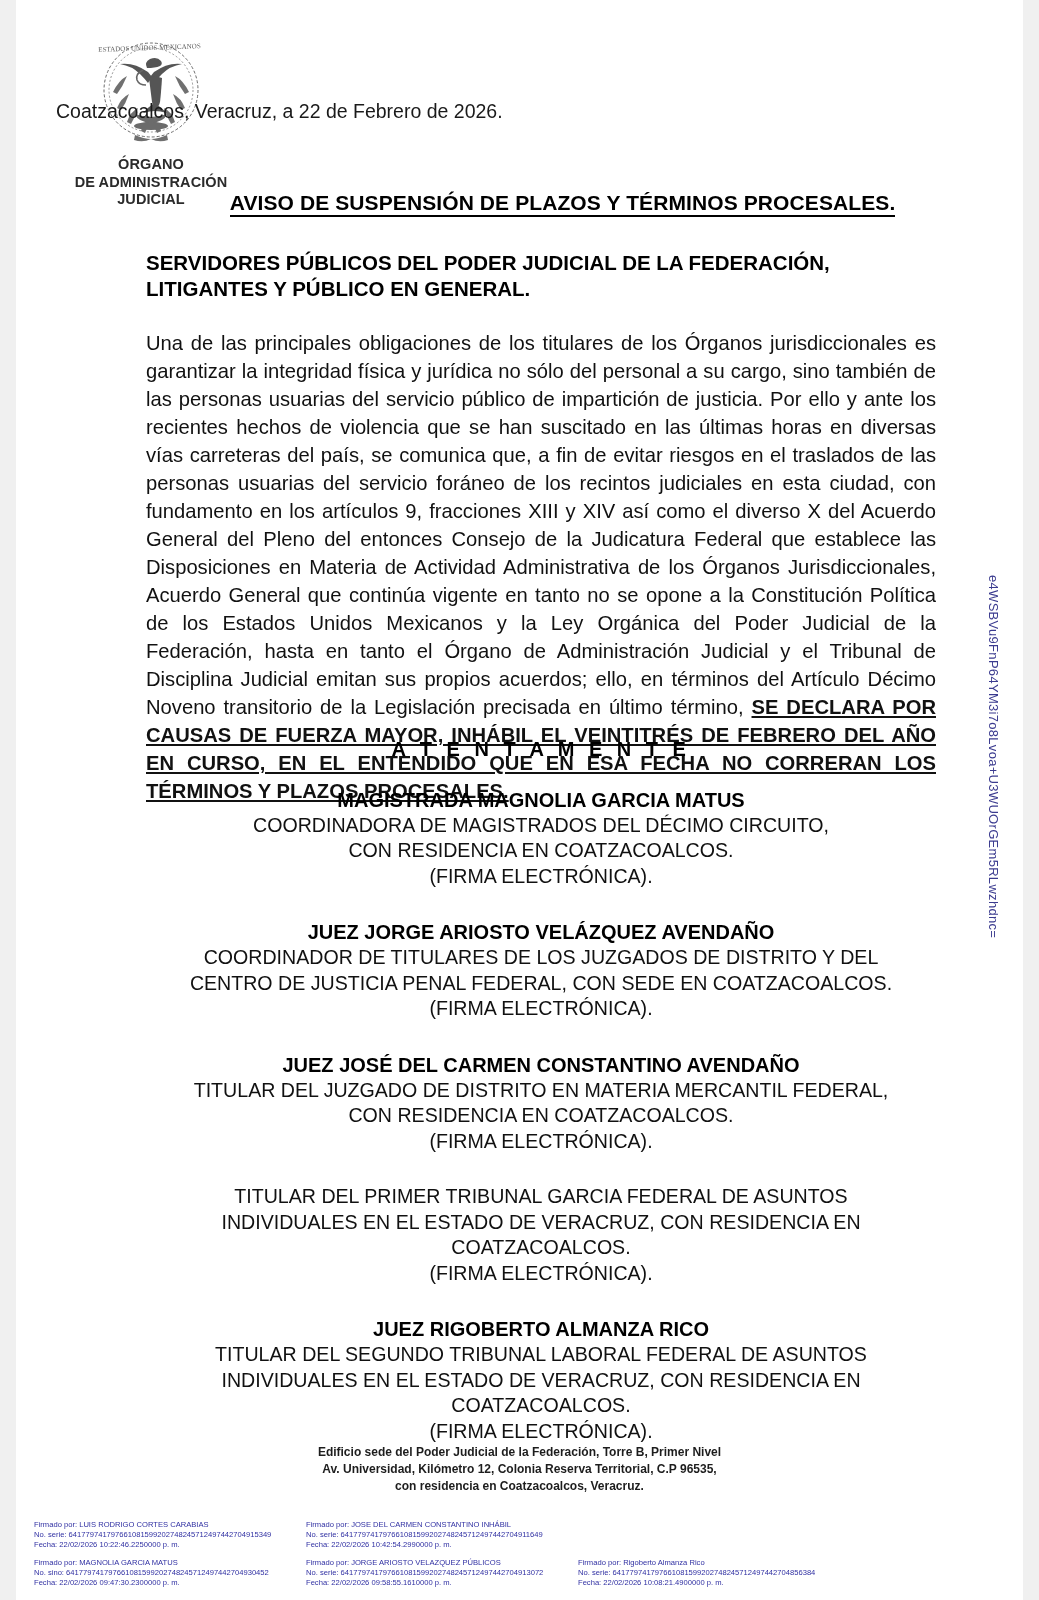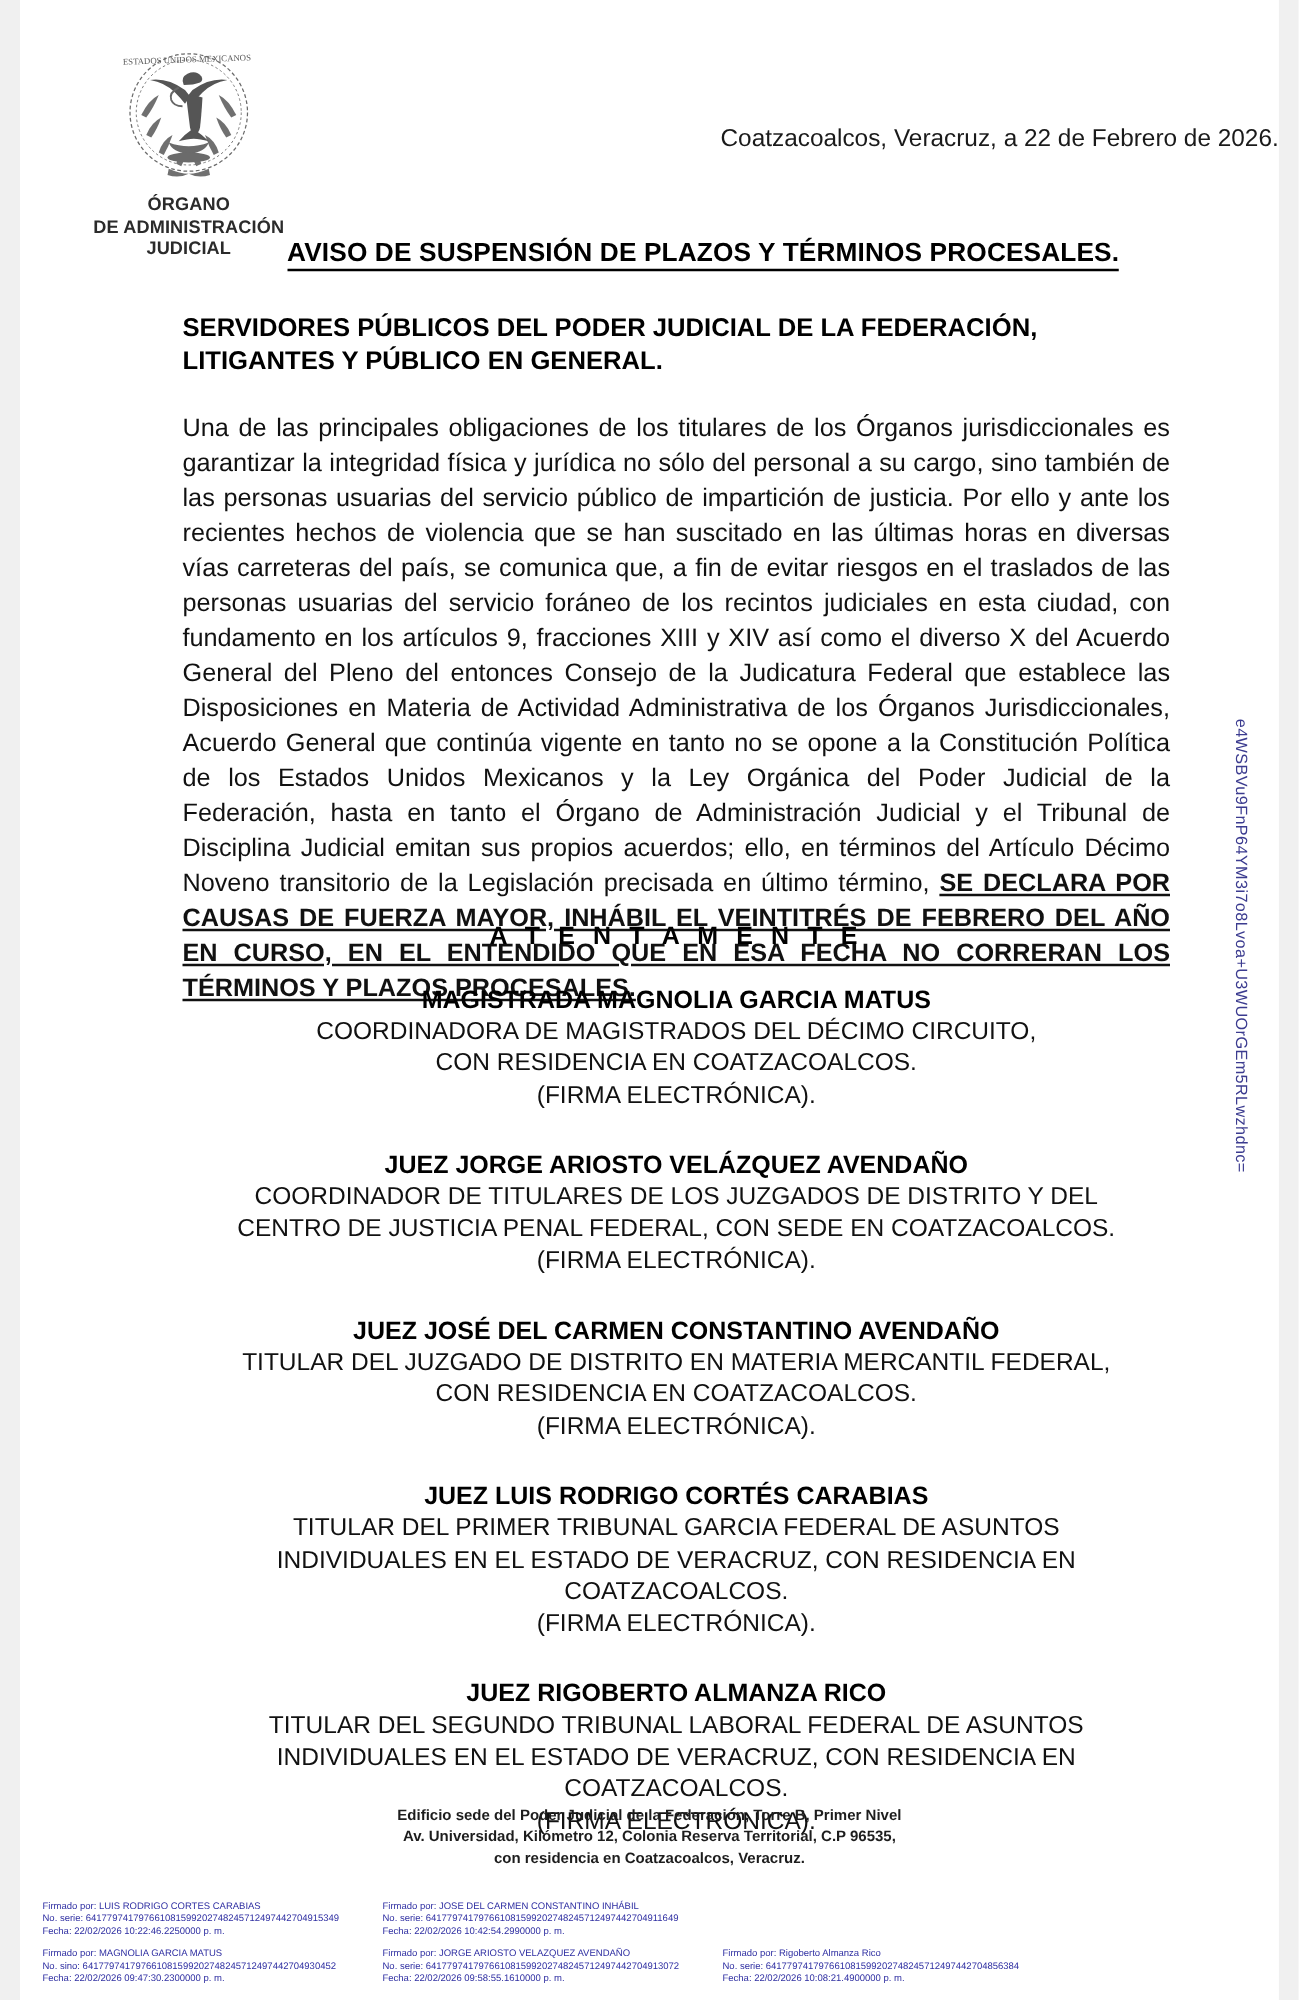--- a/index.html
+++ b/index.html
@@ -67,10 +67,10 @@
     left: 0;
     right: 0;
     top: 100px;
-    text-align: right;
+    text-align: left;
     font-size: 19.5px;
     color: #1a1a1a;
-    padding-left: 90px;
+    padding-left: 40px;
   }
 
   

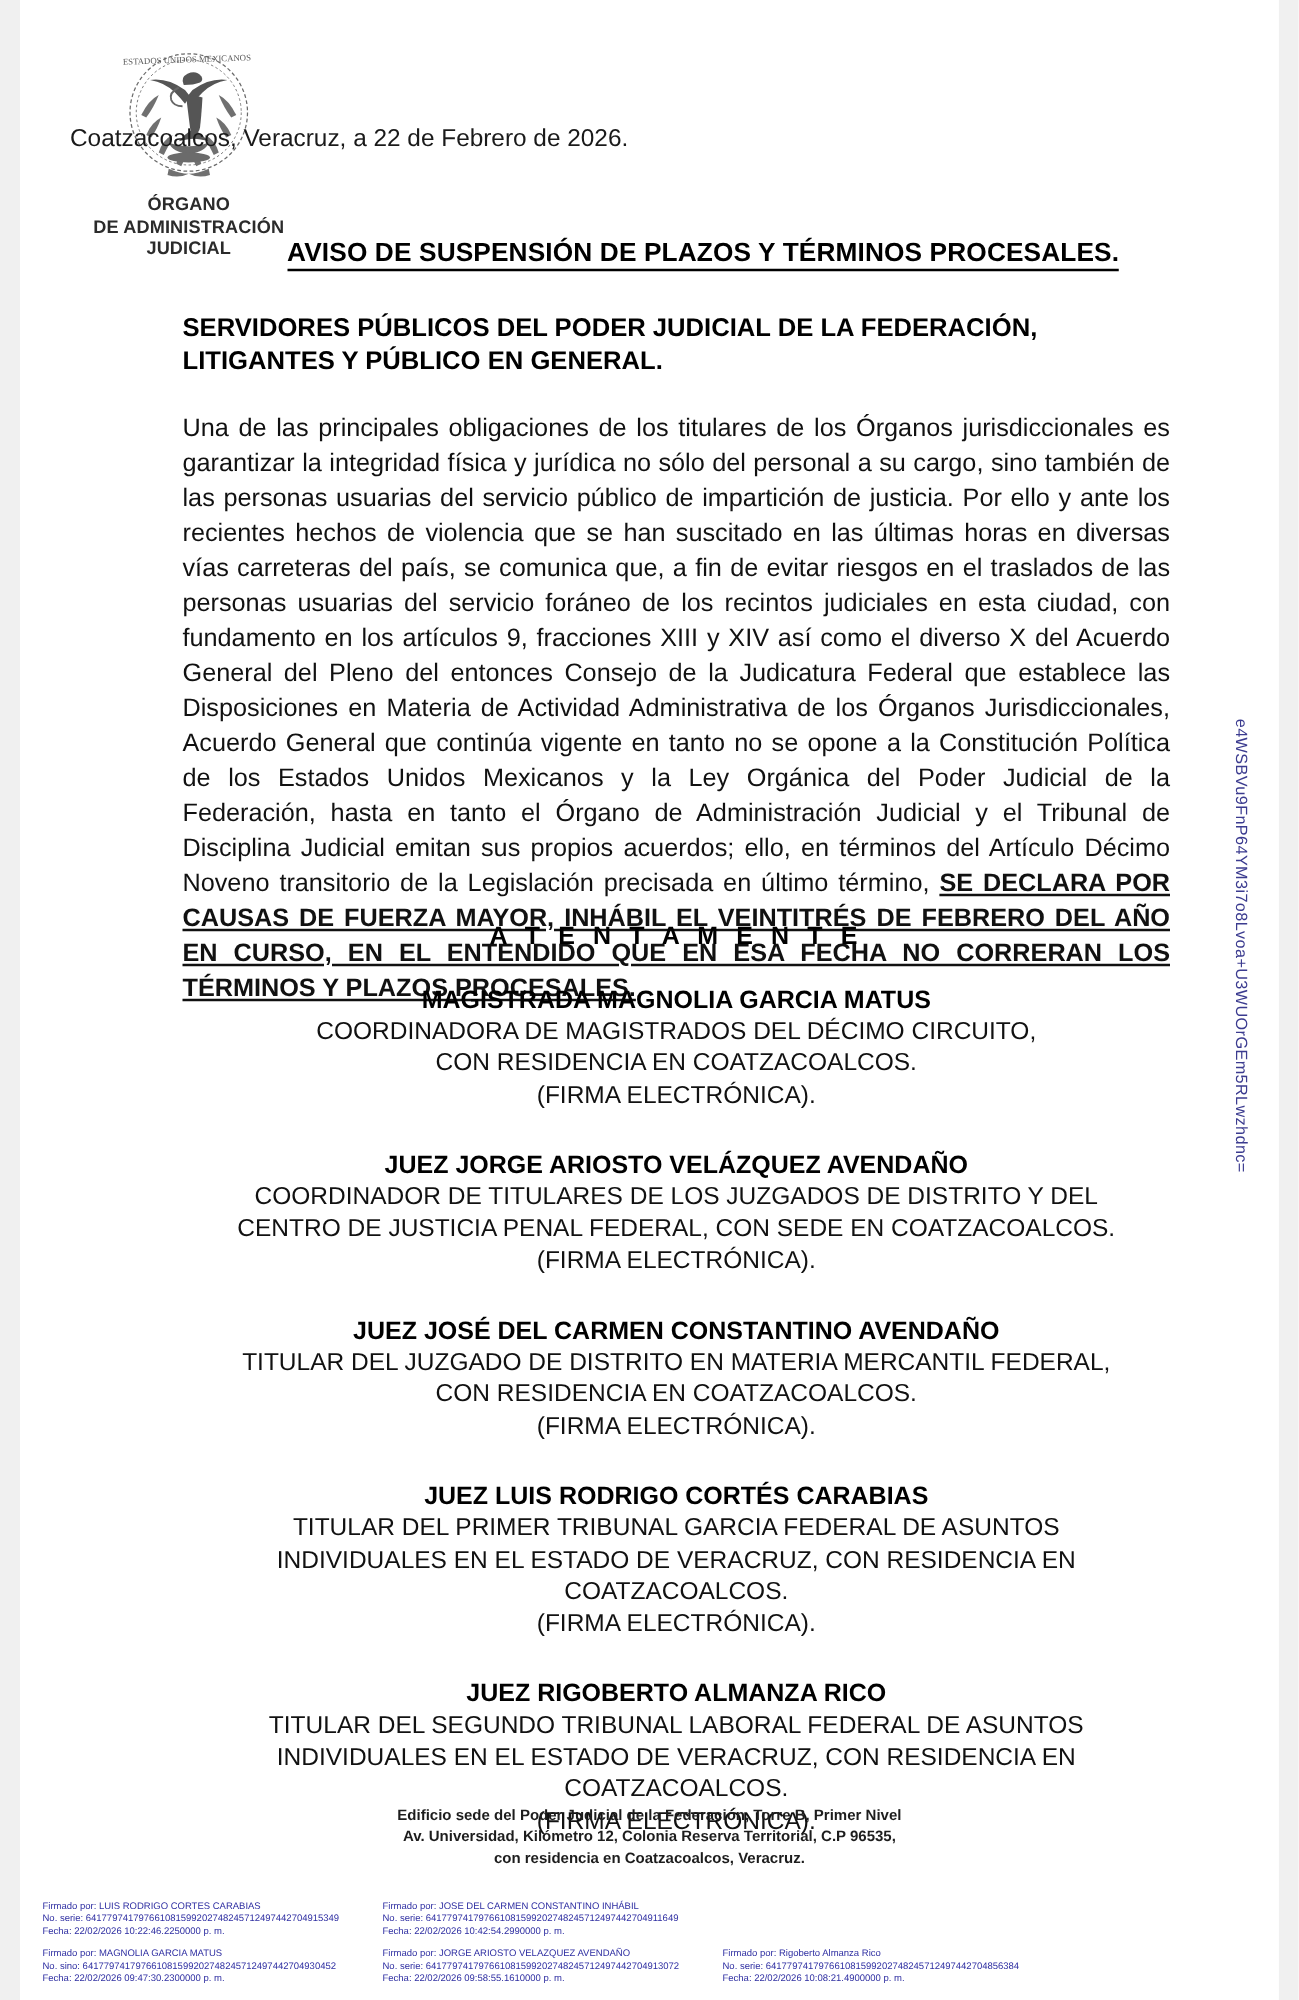--- a/index.html
+++ b/index.html
@@ -297,7 +297,6 @@
       </div>
 
       <div class="sig-block">
-        <div class="sig-name">JUEZ LUIS RODRIGO CORTÉS CARABIAS</div>
         <div class="sig-line">TITULAR DEL PRIMER TRIBUNAL GARCIA FEDERAL DE ASUNTOS</div>
         <div class="sig-line">INDIVIDUALES EN EL ESTADO DE VERACRUZ, CON RESIDENCIA EN</div>
         <div class="sig-line">COATZACOALCOS.</div>

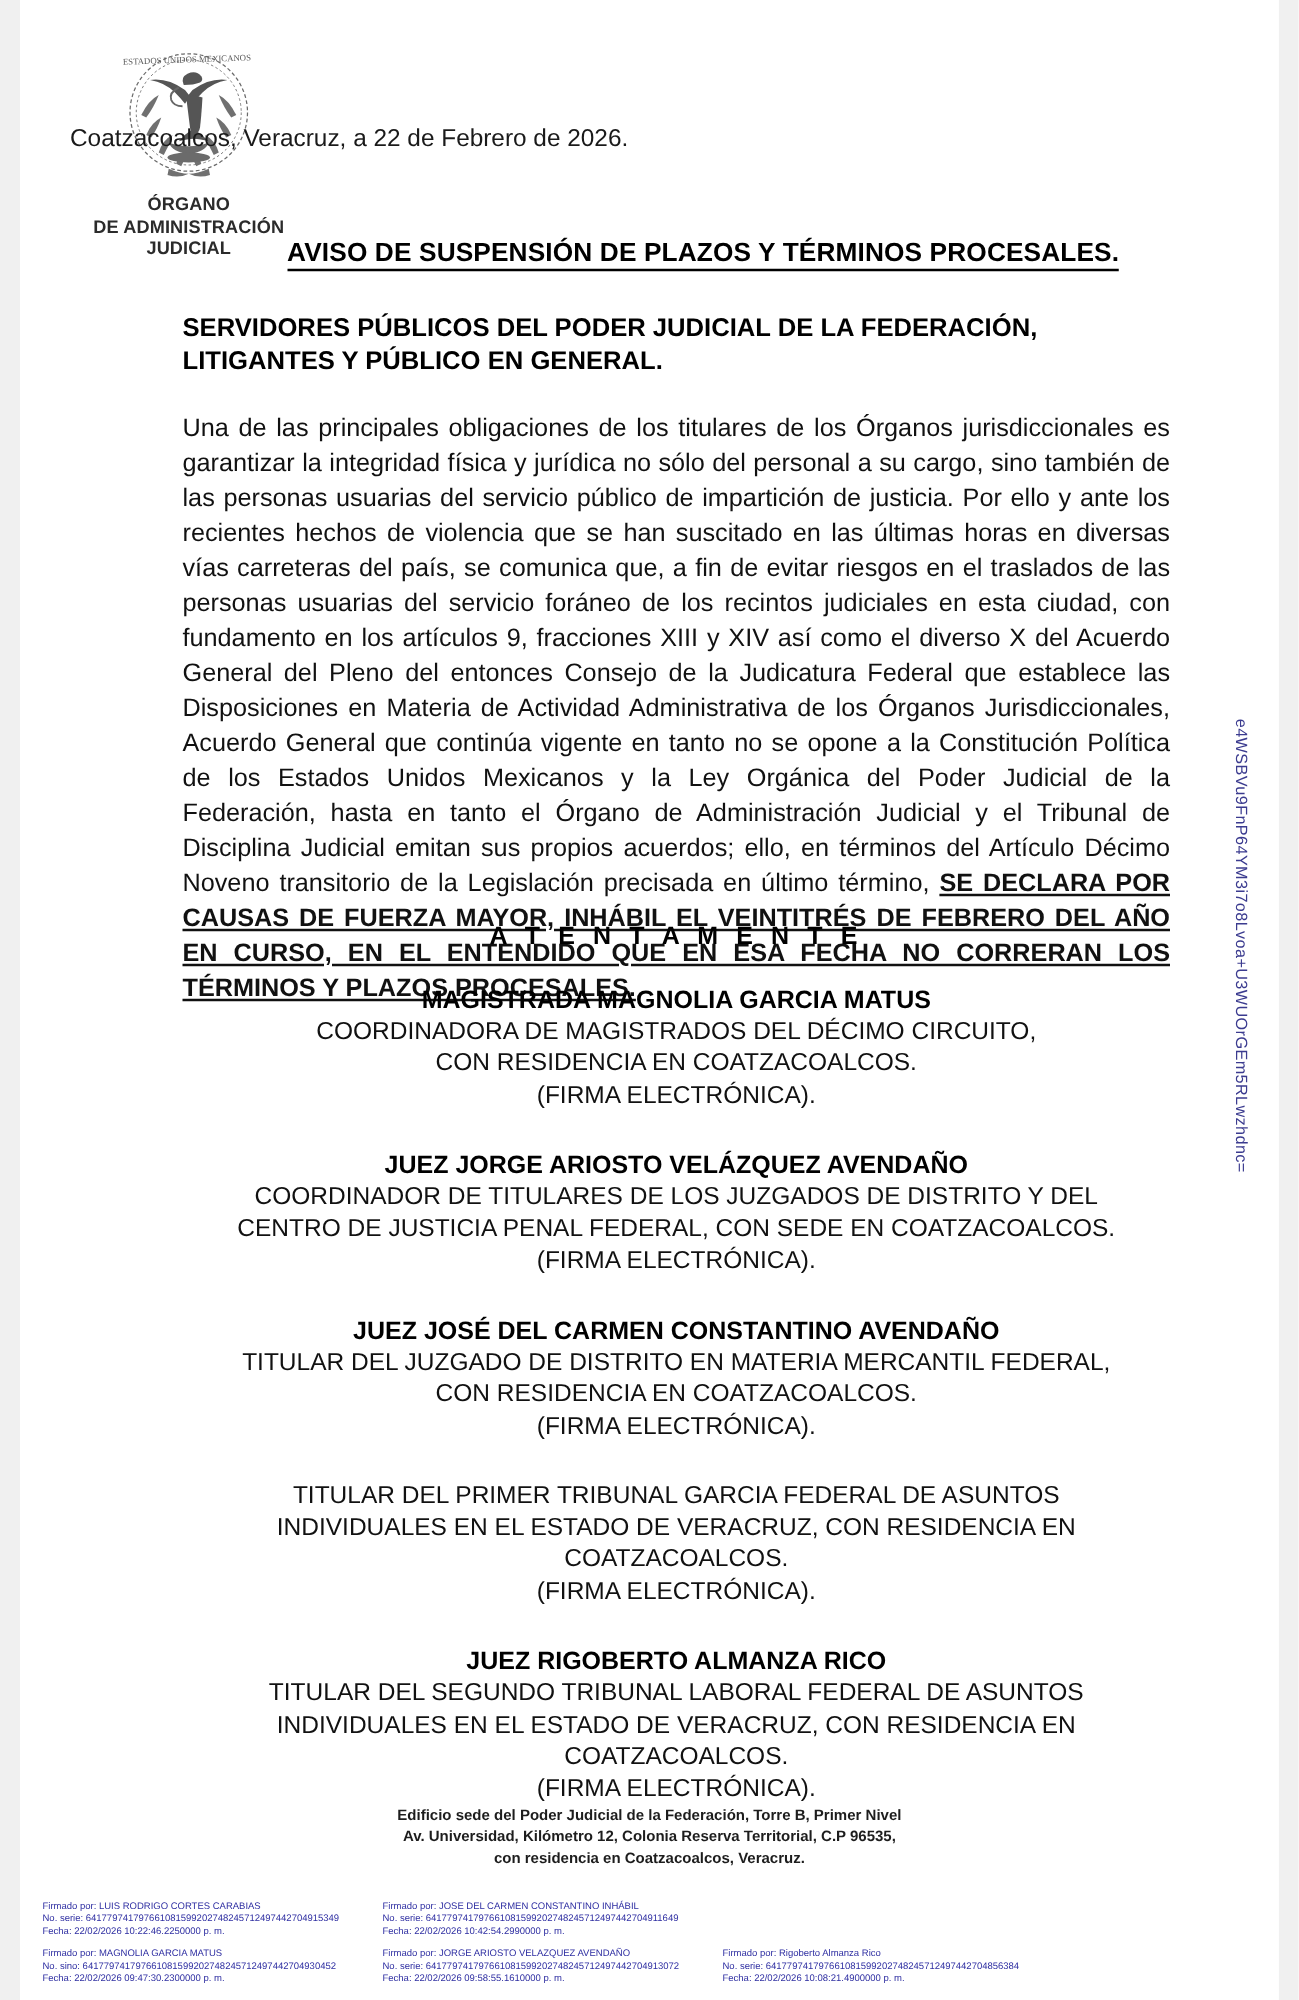--- a/index.html
+++ b/index.html
@@ -342,7 +342,7 @@
           <div>Fecha: 22/02/2026 09:47:30.2300000 p. m.</div>
         </div>
         <div class="esig-cell">
-          <div>Firmado por: JORGE ARIOSTO VELAZQUEZ AVENDAÑO</div>
+          <div>Firmado por: JORGE ARIOSTO VELAZQUEZ PÚBLICOS</div>
           <div>No. serie: 641779741797661081599202748245712497442704913072</div>
           <div>Fecha: 22/02/2026 09:58:55.1610000 p. m.</div>
         </div>

